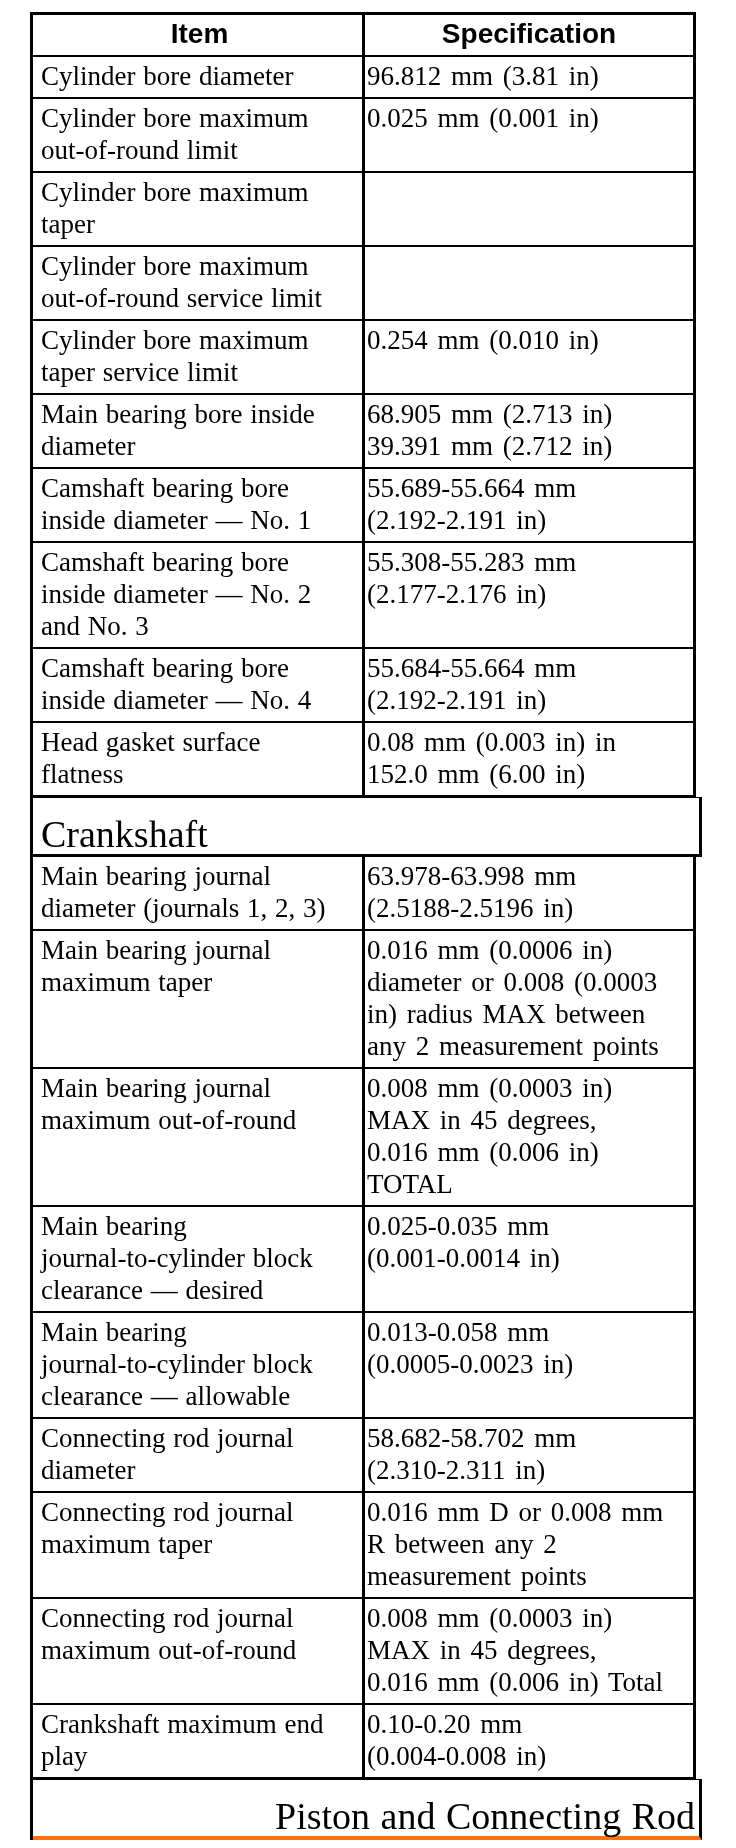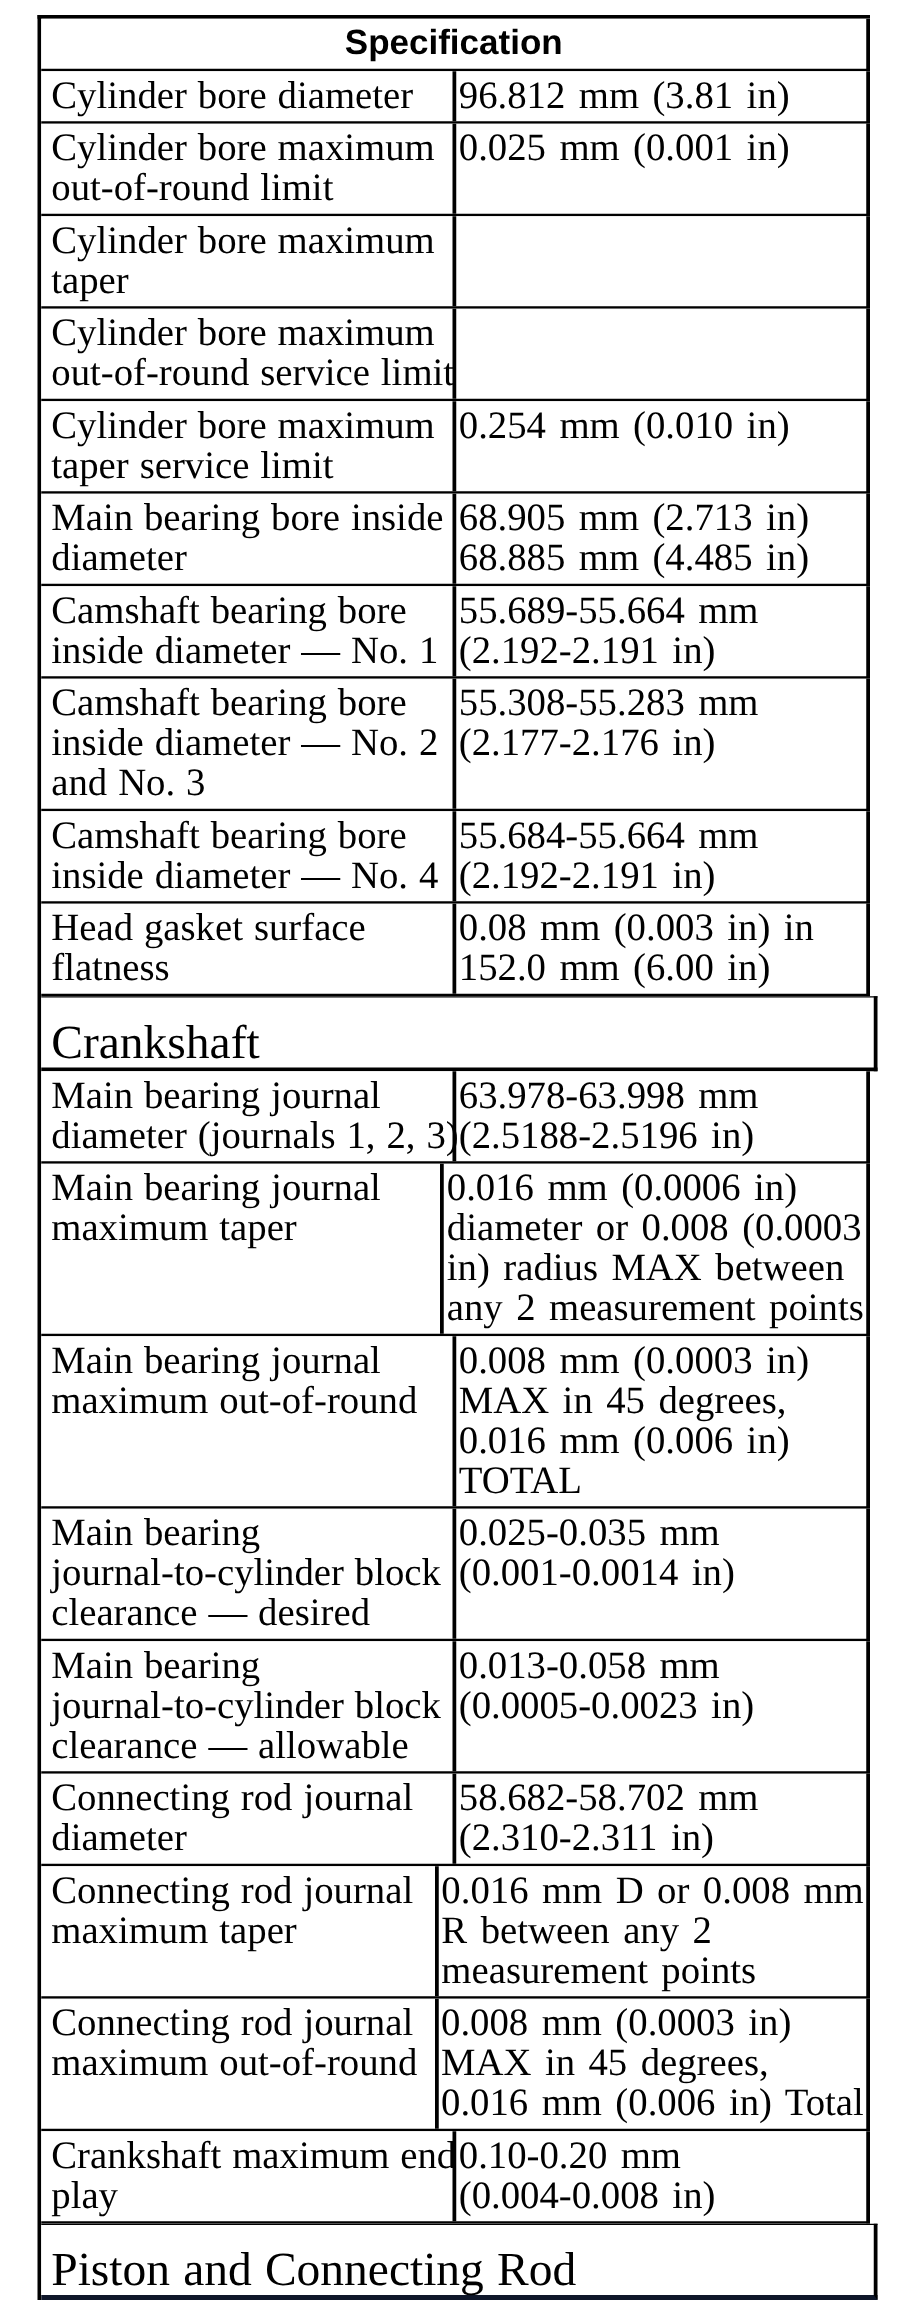--- a/index.html
+++ b/index.html
@@ -84,6 +84,7 @@
 <div class="spec-table">
 
   <div class="row header-row">
+    <div class="cell cell-item">Item</div>
     <div class="cell cell-spec">Specification</div>
   </div>
 

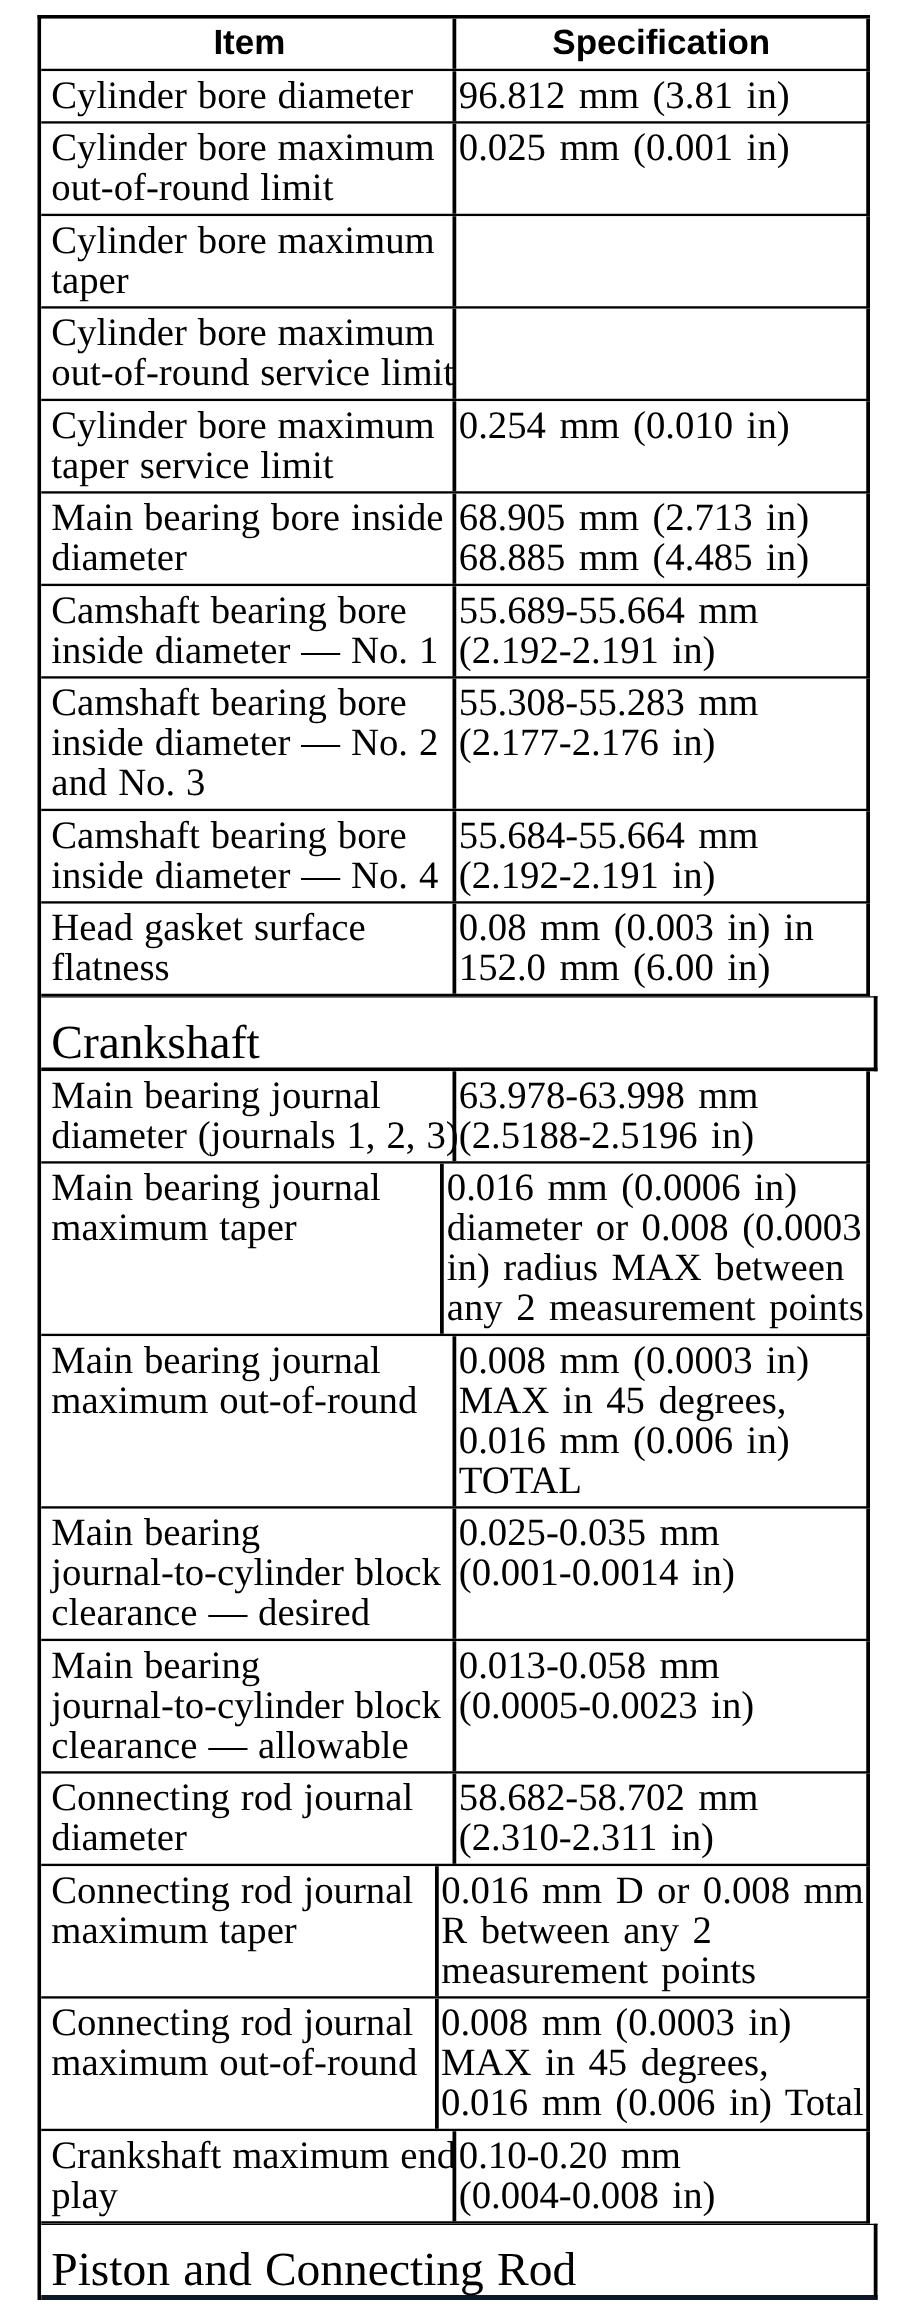--- a/index.html
+++ b/index.html
@@ -31,7 +31,7 @@
   .cell {
     box-sizing: border-box;
     white-space: pre;
-    font-size: 31px;
+    font-size: 27px;
     line-height: 32px;
     padding-top: 3px;
     padding-bottom: 5px;

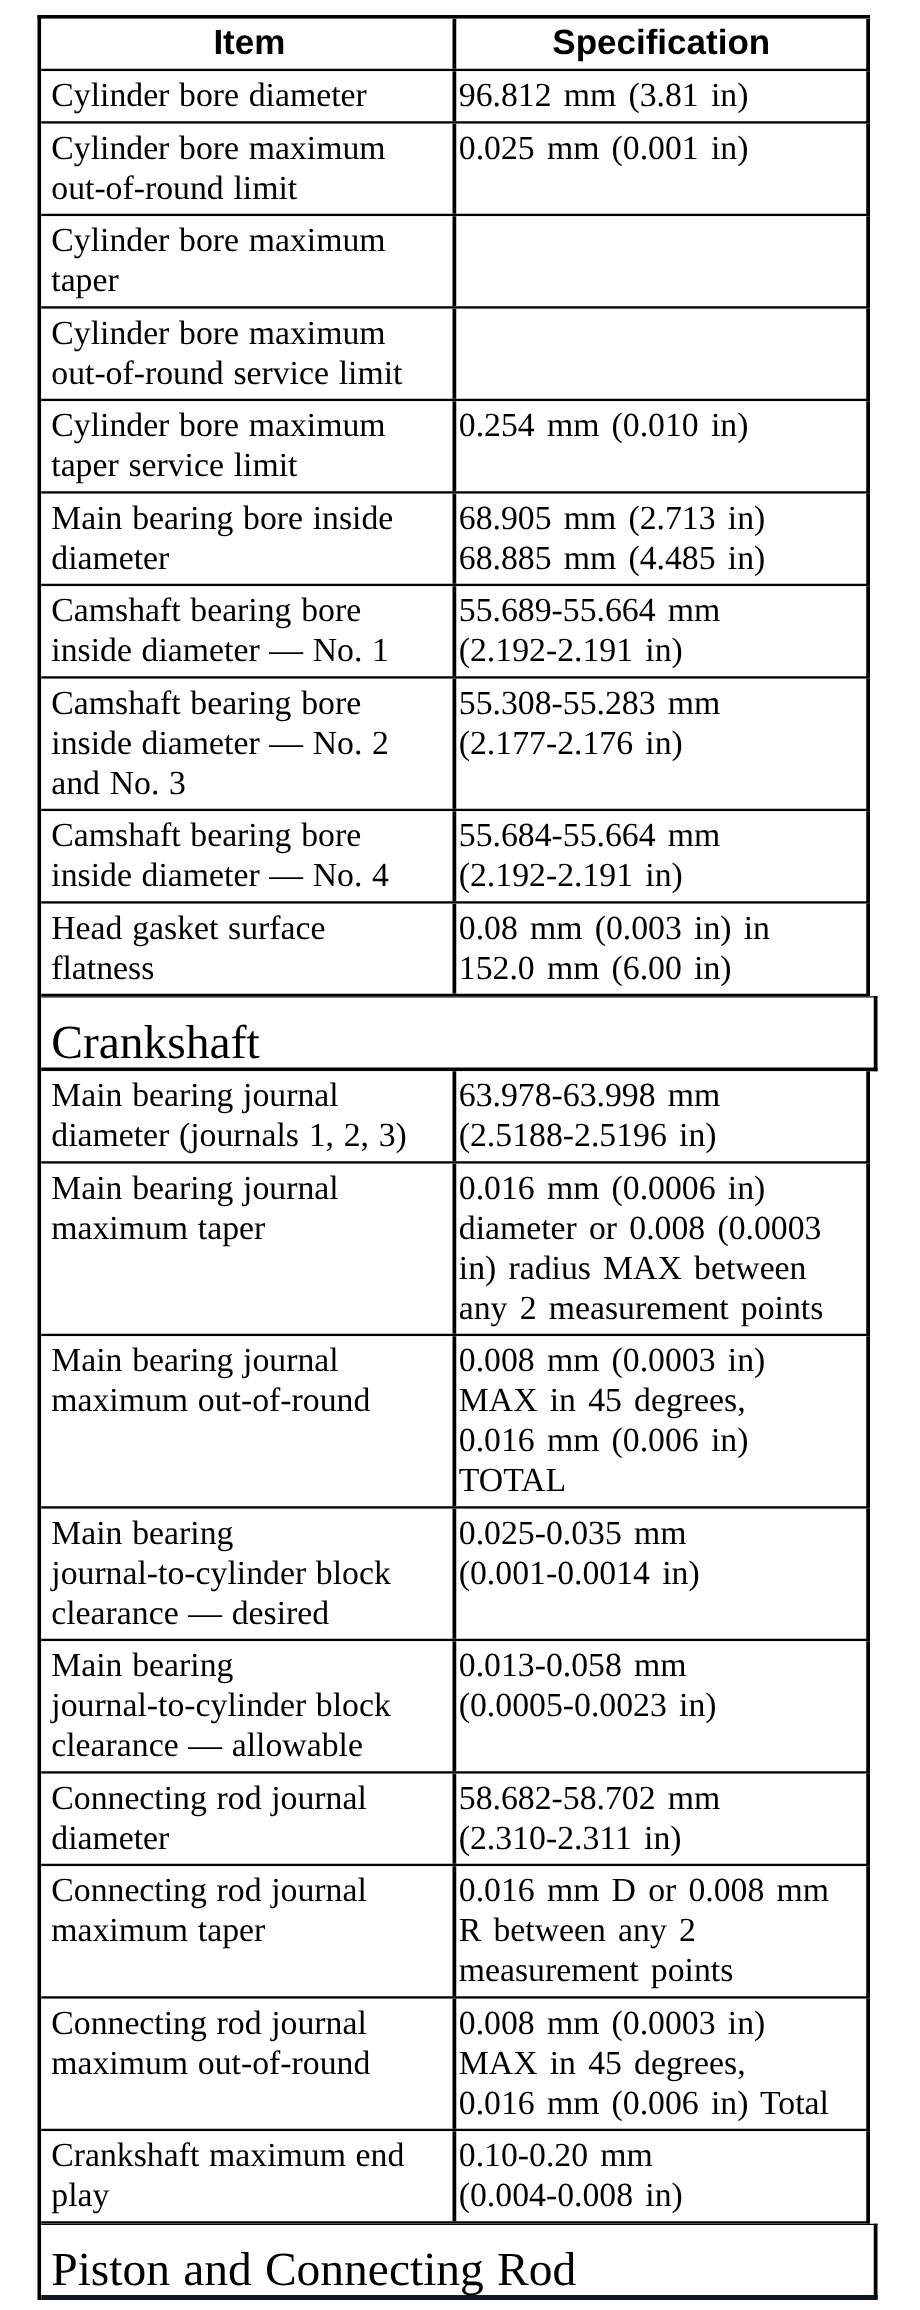--- a/index.html
+++ b/index.html
@@ -119,7 +119,7 @@
     <div class="cell cell-item">Main bearing bore inside
 diameter</div>
     <div class="cell cell-spec">68.905 mm (2.713 in)
-68.885 mm (4.485 in)</div>
+39.391 mm (2.712 in)</div>
   </div>
 
   <div class="row">

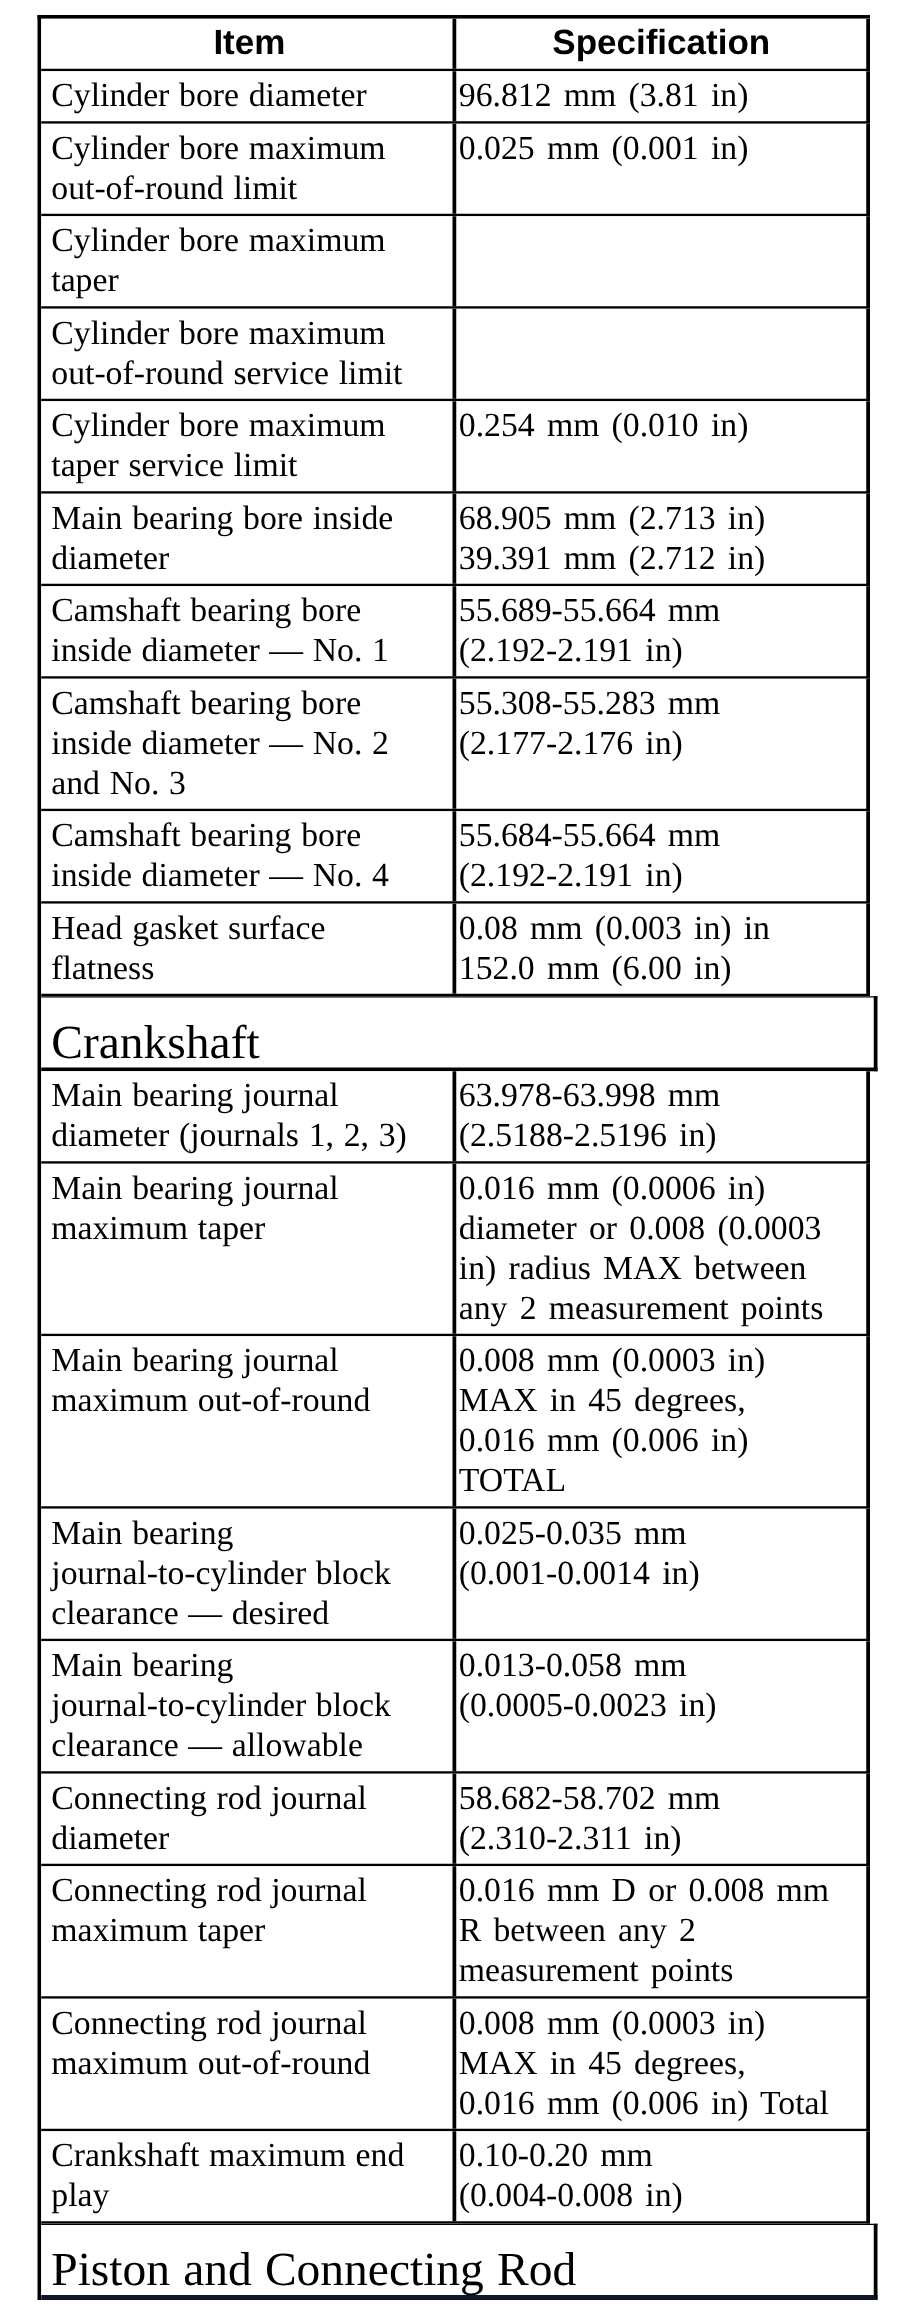--- a/index.html
+++ b/index.html
@@ -75,7 +75,8 @@
     margin-top: 16px;
   }
   .row:last-child {
-    border-bottom: 4px solid #0f172a;
+    border-bottom: 4px solid #f97316;
+    text-align: right;
   }
 </style>
 </head>

